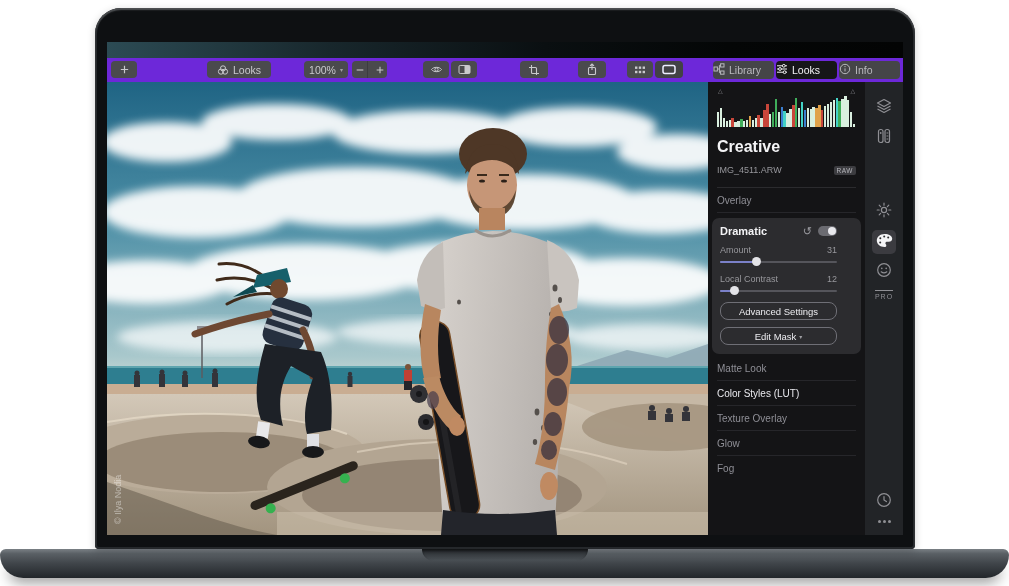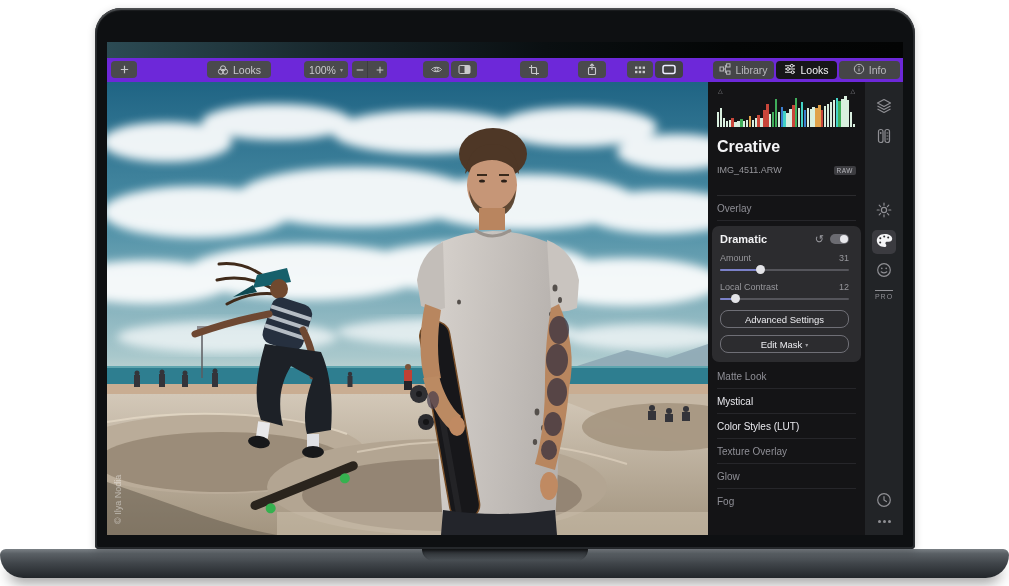--- a/index.html
+++ b/index.html
@@ -38,7 +38,7 @@
   .split .half:first-child{border-right:1px solid #3c3c3f;}
   .tabs{position:absolute;left:606px;top:3px;display:flex;gap:2px;}
   .tab{width:61px;height:18px;background:#454548;border-radius:4px;display:flex;align-items:center;
-       justify-content:center;gap:4px;color:#b9b9bd;font-size:10.5px;}
+       gap:4px;color:#b9b9bd;font-size:10.5px;}
   .tab.active{background:#161618;color:#f2f2f4;}
 
   

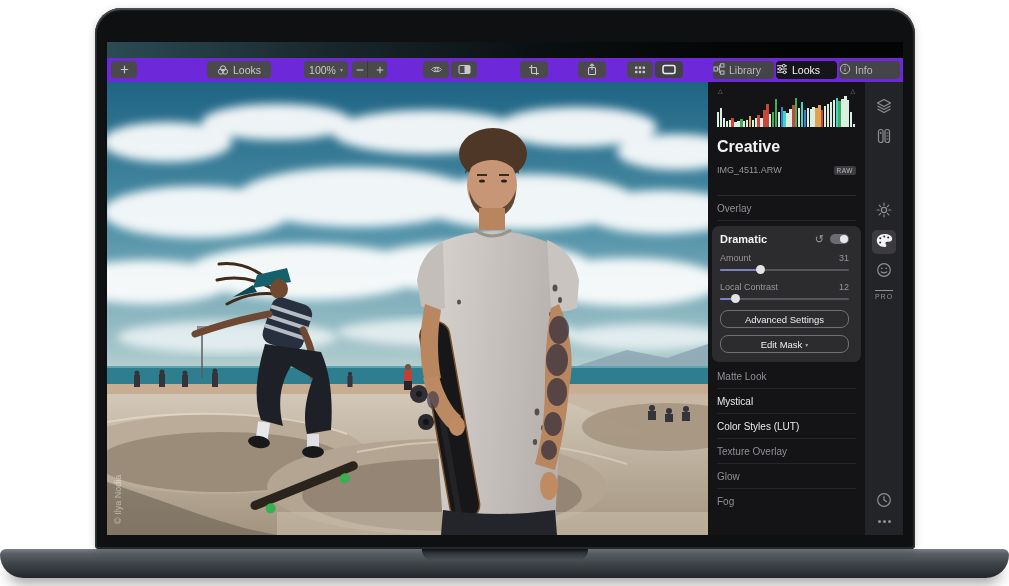--- a/index.html
+++ b/index.html
@@ -55,7 +55,7 @@
   #histogram .hbar{flex:1 1 auto;margin-right:0.5px;}
   .panel-title{font-size:16px;font-weight:bold;color:#f4f4f6;margin:9px 0 0 0;}
   .filerow{display:flex;align-items:center;justify-content:space-between;margin-top:9px;
-           padding-bottom:20px;border-bottom:1px solid #2b2b2e;}
+           padding-bottom:12px;border-bottom:1px solid #2b2b2e;}
   .fname{font-size:9px;color:#97979c;}
   .badge{font-size:6.5px;color:#b6b6bb;background:#3c3c40;border-radius:2px;padding:1px 3px;letter-spacing:.5px;}
   .frow{font-size:10px;color:#8f8f96;padding:7px 0 6px 0;border-bottom:1px solid #26262a;}

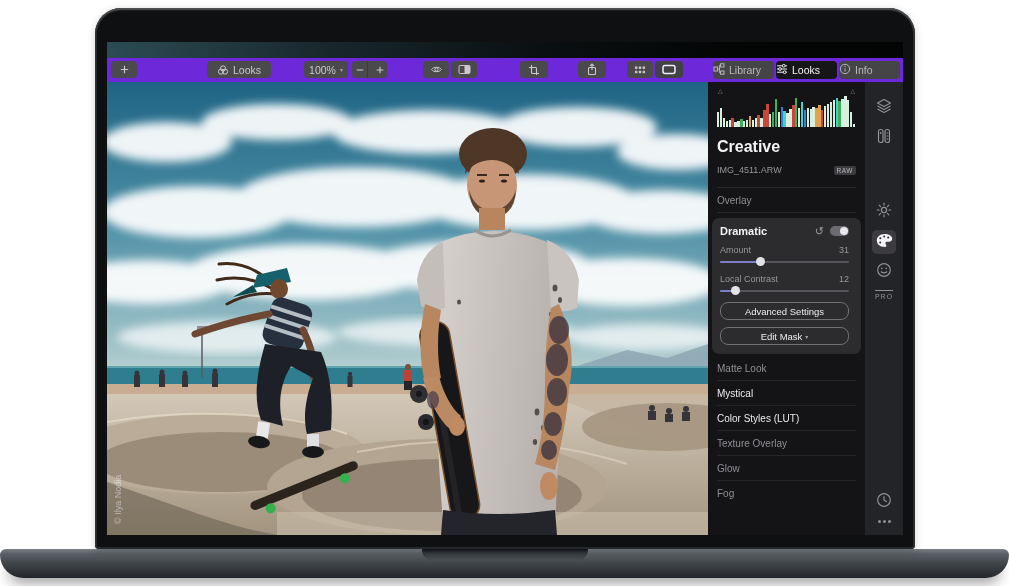--- a/index.html
+++ b/index.html
@@ -62,7 +62,7 @@
   .frow.bright{color:#e9e9ee;}
   .frow:last-child{border-bottom:none;}
 
-  .card{background:#2c2c2f;border-radius:7px;margin:5px -5px 2px -5px;padding:7px 12px 9px 8px;}
+  .card{background:#2c2c2f;border-radius:7px;margin:5px -5px 2px -5px;padding:7px 24px 9px 8px;}
   .card-head{display:flex;align-items:center;}
   .card-title{font-size:11px;font-weight:bold;color:#f3f3f5;flex:1;}
   .reset{font-size:11px;color:#9a9aa0;margin-right:6px;line-height:1;}

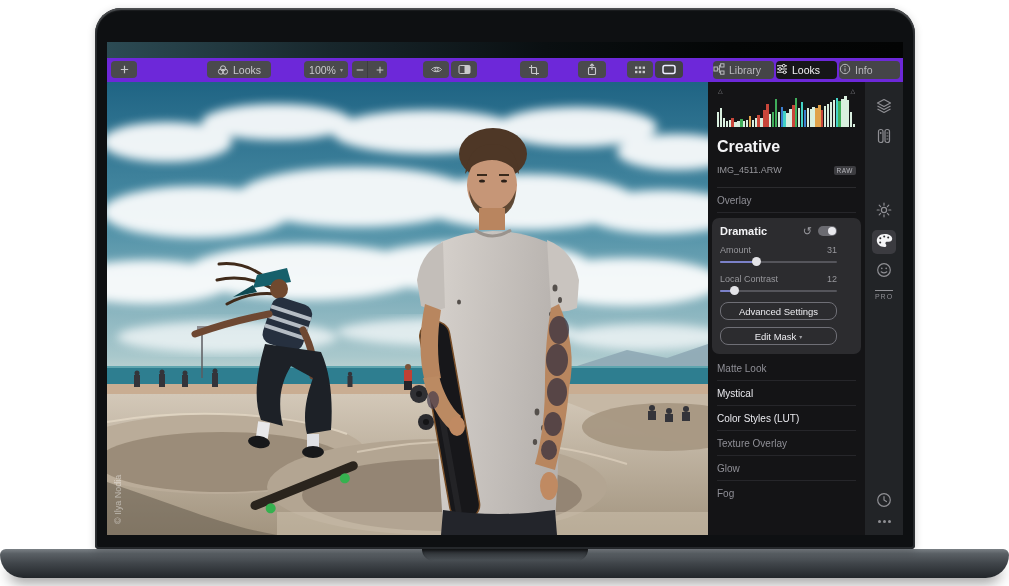--- a/index.html
+++ b/index.html
@@ -519,7 +519,6 @@
           </div>
 
           <div class="frow">Matte Look</div>
-          <div class="frow bright">Mystical</div>
           <div class="frow bright">Color Styles (LUT)</div>
           <div class="frow">Texture Overlay</div>
           <div class="frow">Glow</div>

